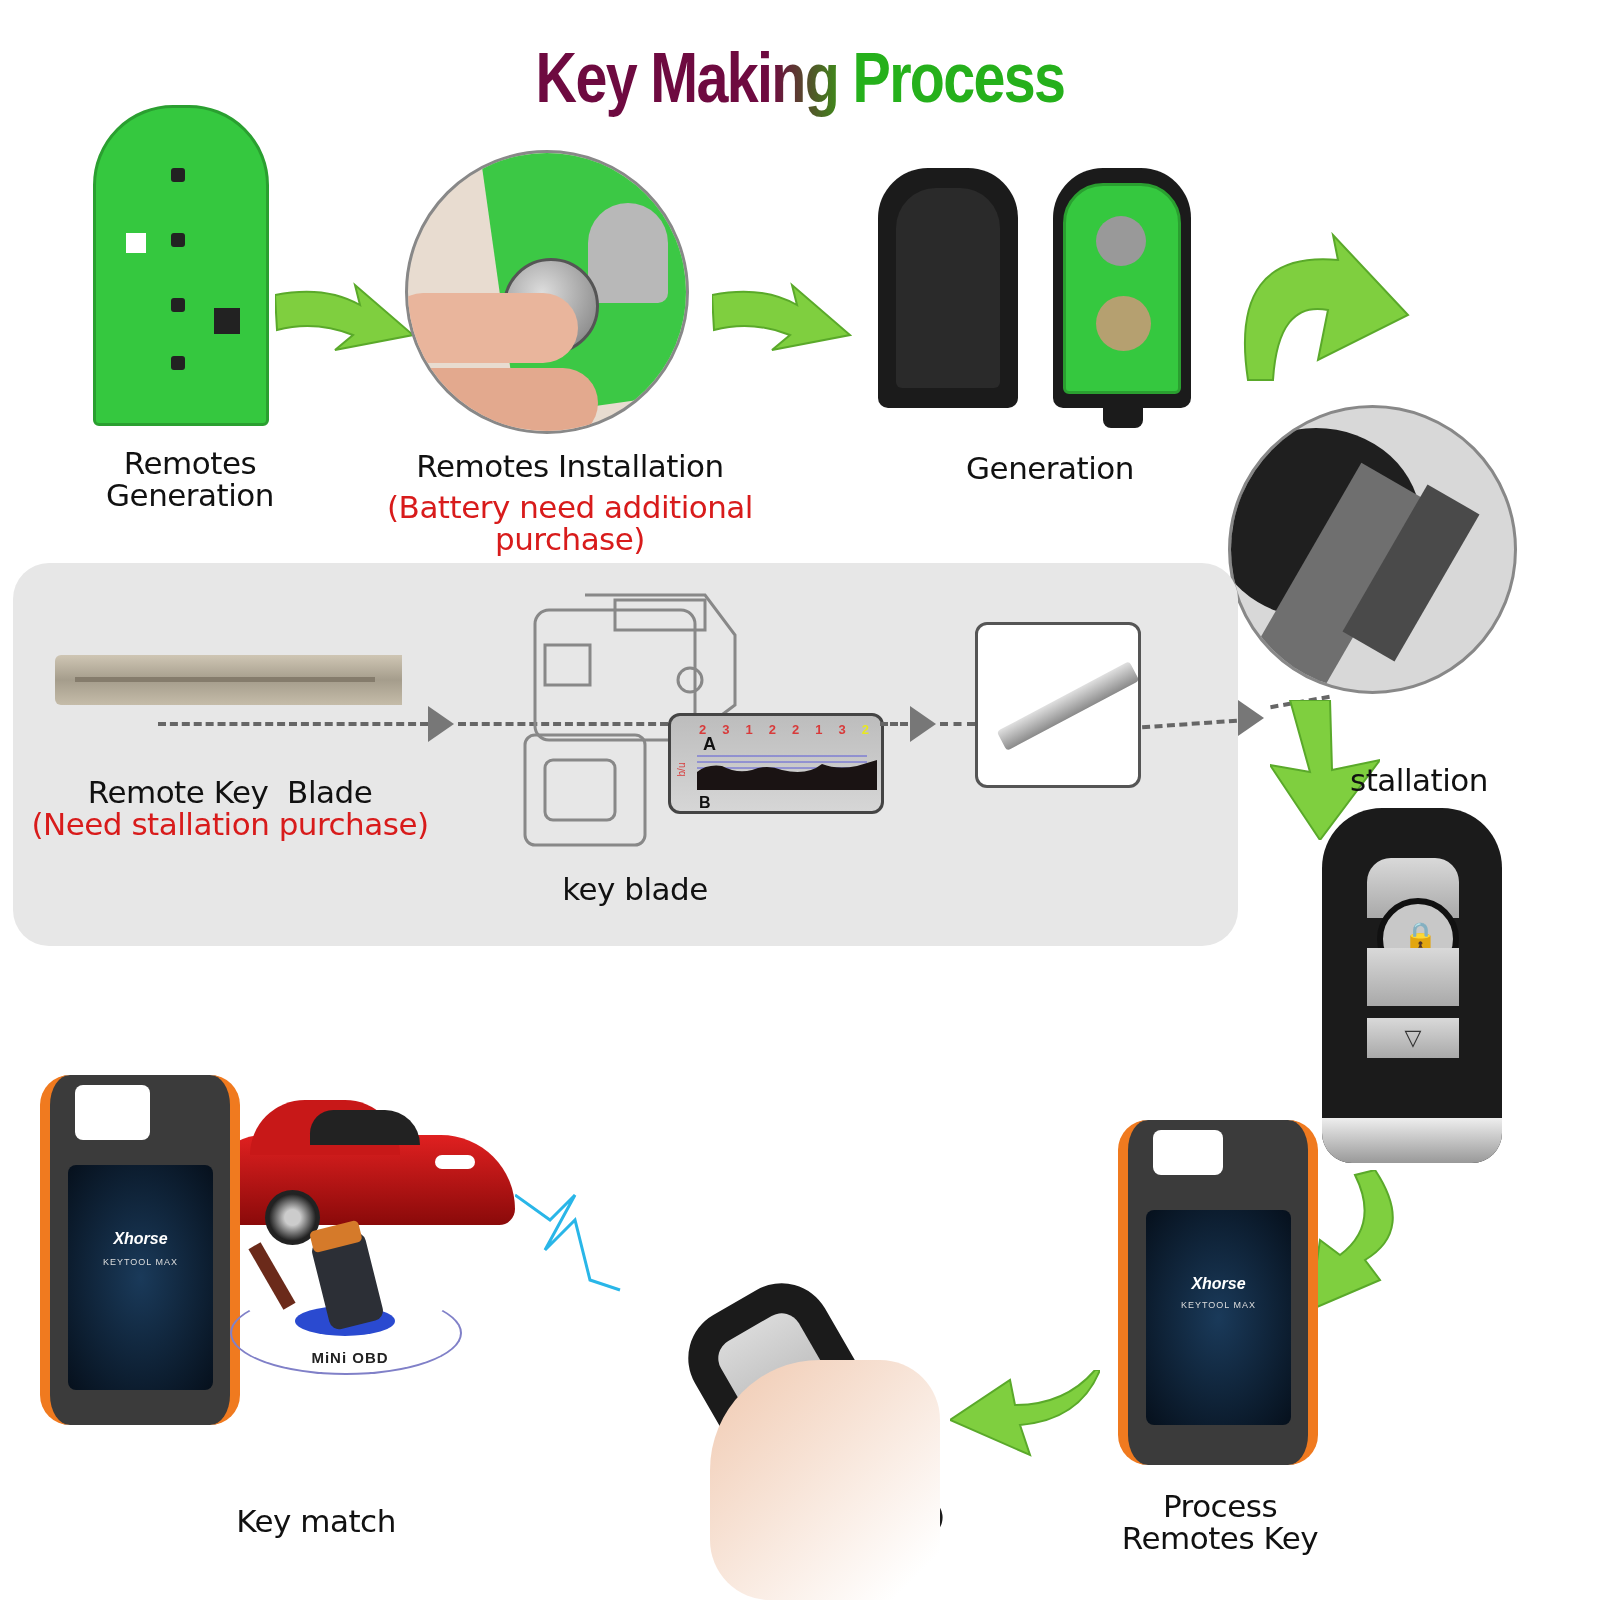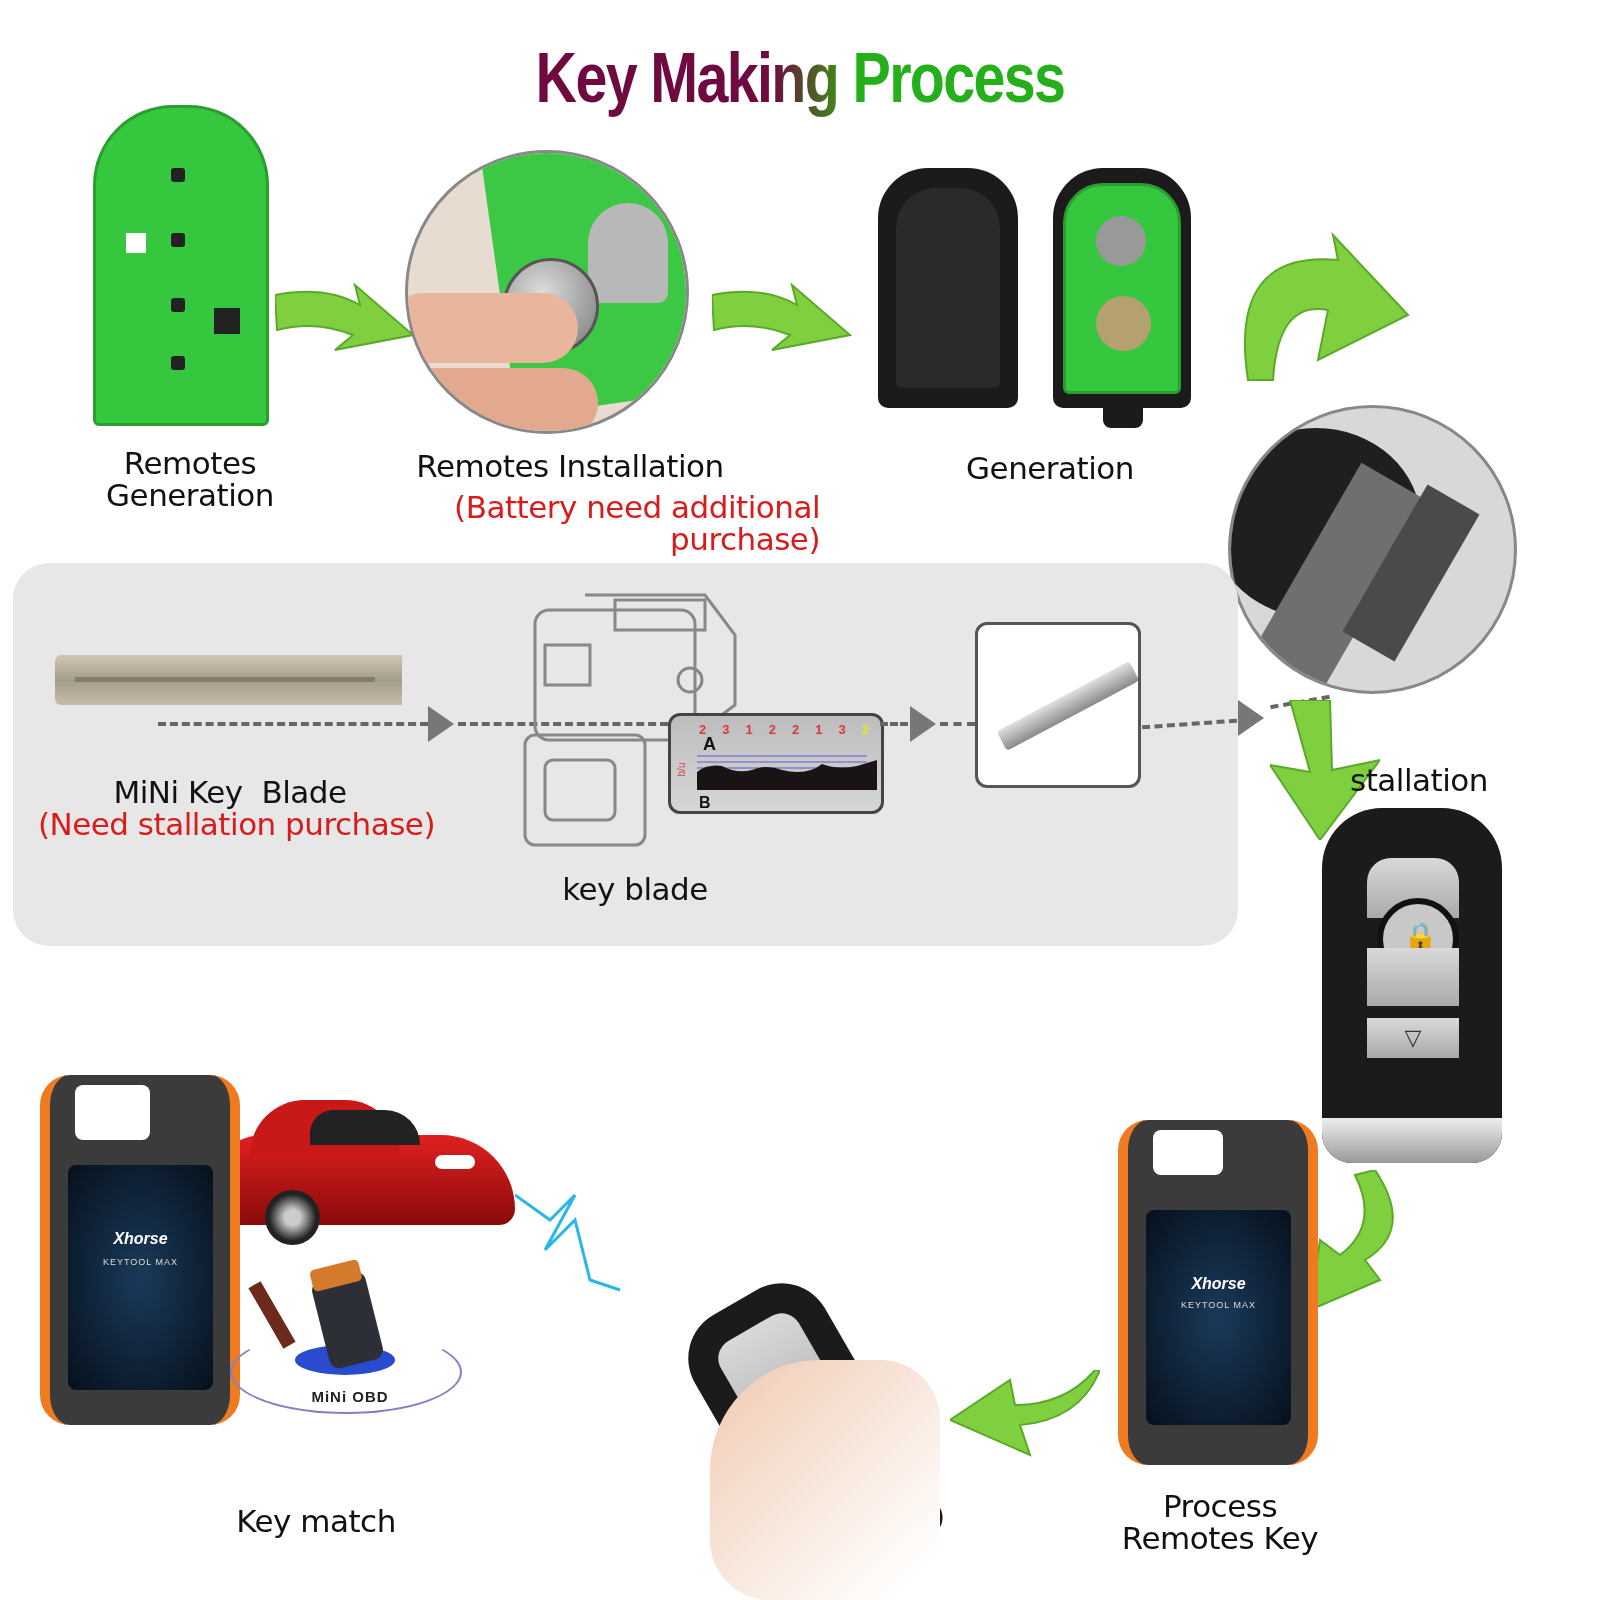--- a/index.html
+++ b/index.html
@@ -10,7 +10,7 @@
   .title .t2{background:linear-gradient(90deg,#6e0a40,#3f8a1a);-webkit-background-clip:text;color:transparent;}
   .title .t3{color:#25b01b;}
   .lbl{font-size:31px;line-height:32px;text-align:center;color:#111;font-family:"DejaVu Sans",sans-serif;letter-spacing:-0.5px;}
-  .red{color:#d81b1b;text-align:right;}
+  .red{color:#d81b1b;}
   .panel{left:13px;top:563px;width:1225px;height:383px;background:#e7e7e7;border-radius:36px;}
   .pcb{background:#35c83f;border:3px solid #2a9f30;}
   .circle{border-radius:50%;border:3px solid #888;overflow:hidden;background:#e8dcd0;}

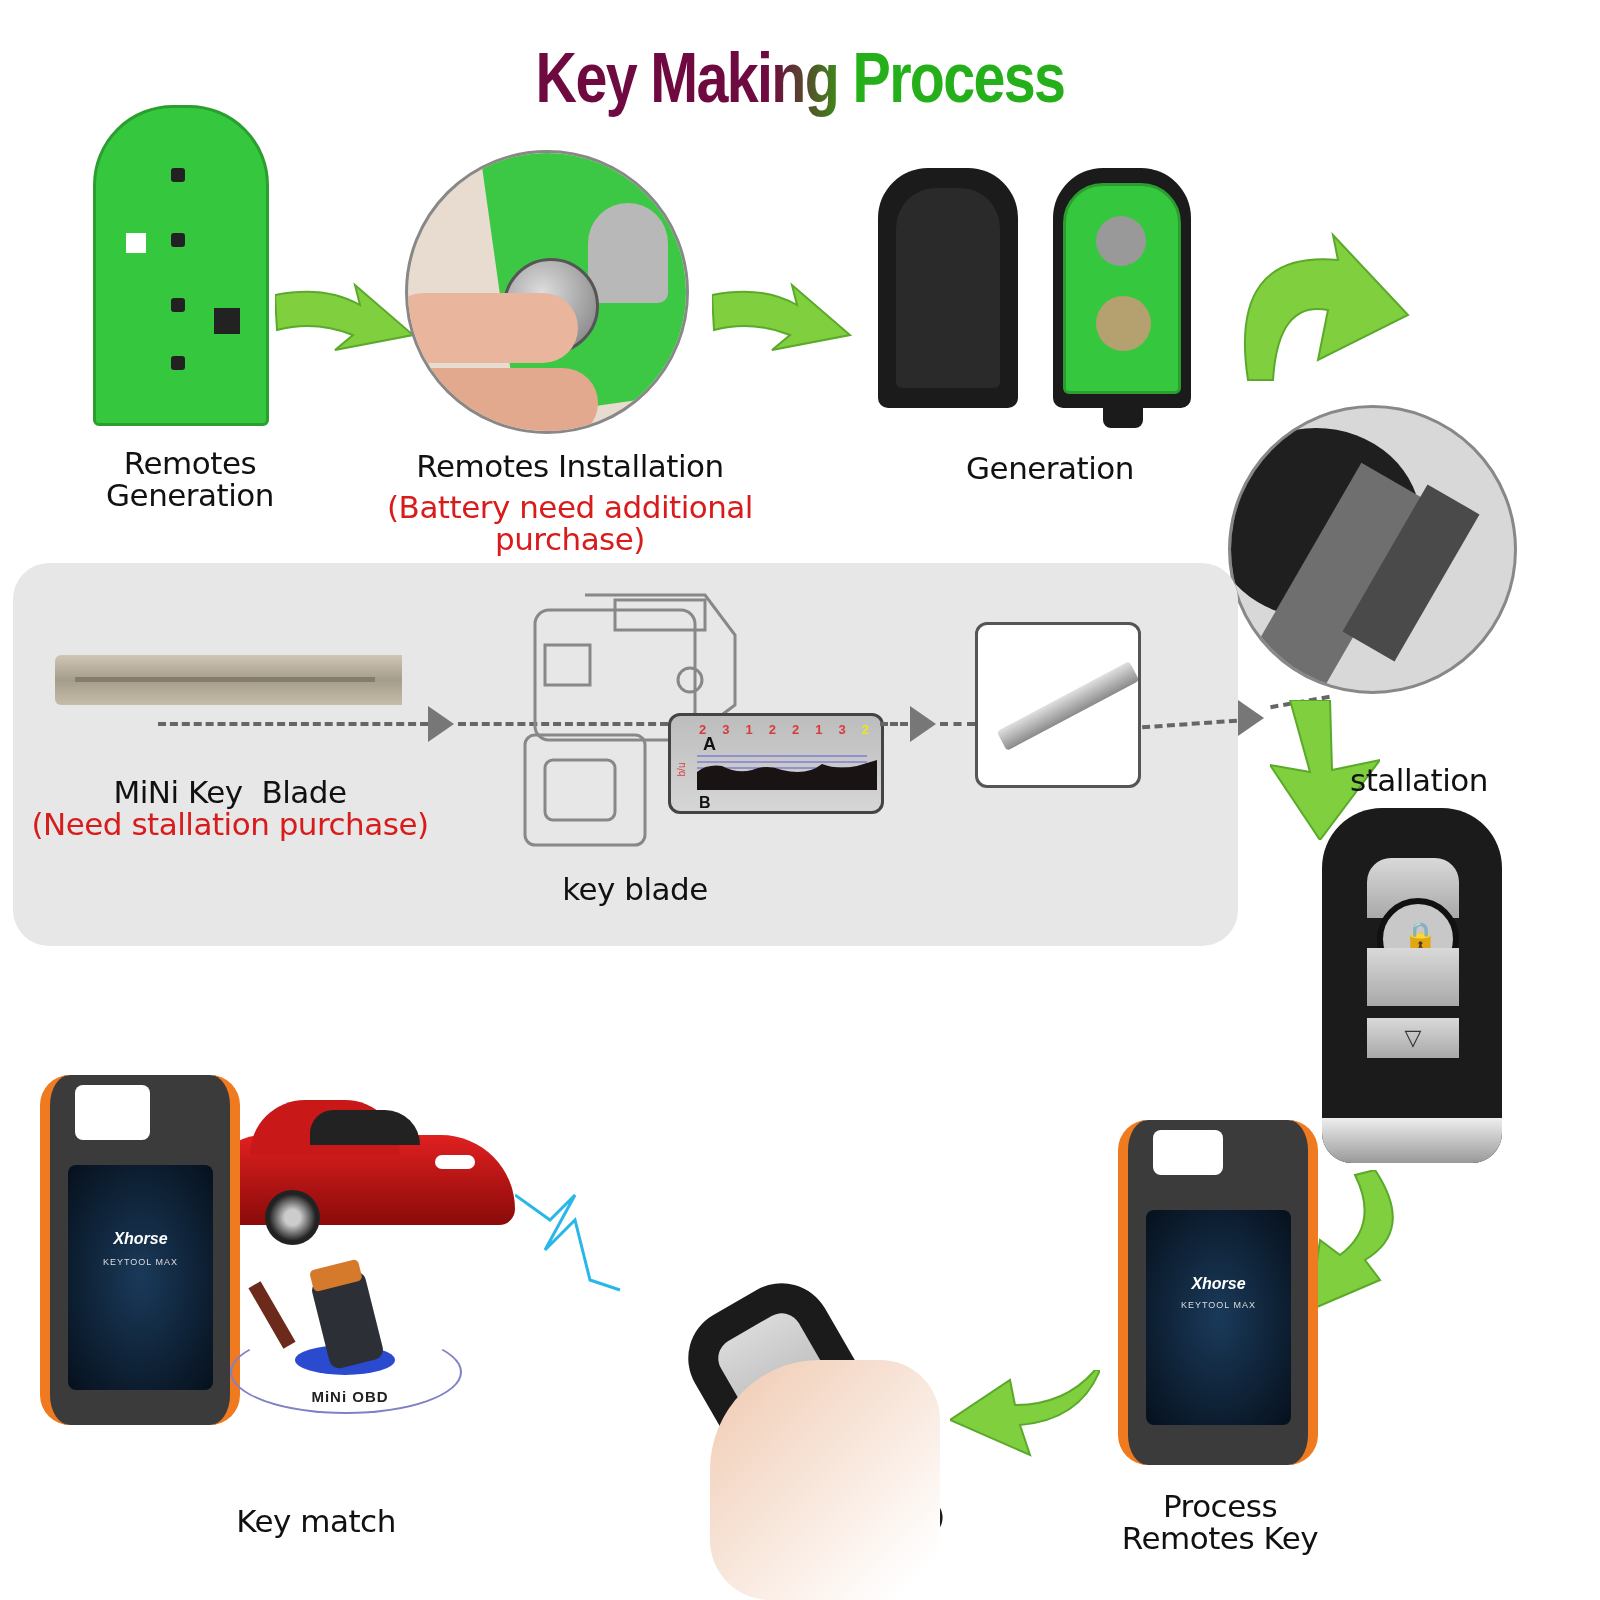--- a/index.html
+++ b/index.html
@@ -96,7 +96,7 @@
 <div class="abs dash" style="left:458px;top:722px;width:210px;"></div>
 
 <div class="abs lbl" style="left:25px;top:776px;width:410px;">
-  <div style="white-space:pre;">MiNi Key  Blade</div>
+  <div style="white-space:pre;">Remote Key  Blade</div>
   <div class="red">(Need stallation purchase)</div>
 </div>
 

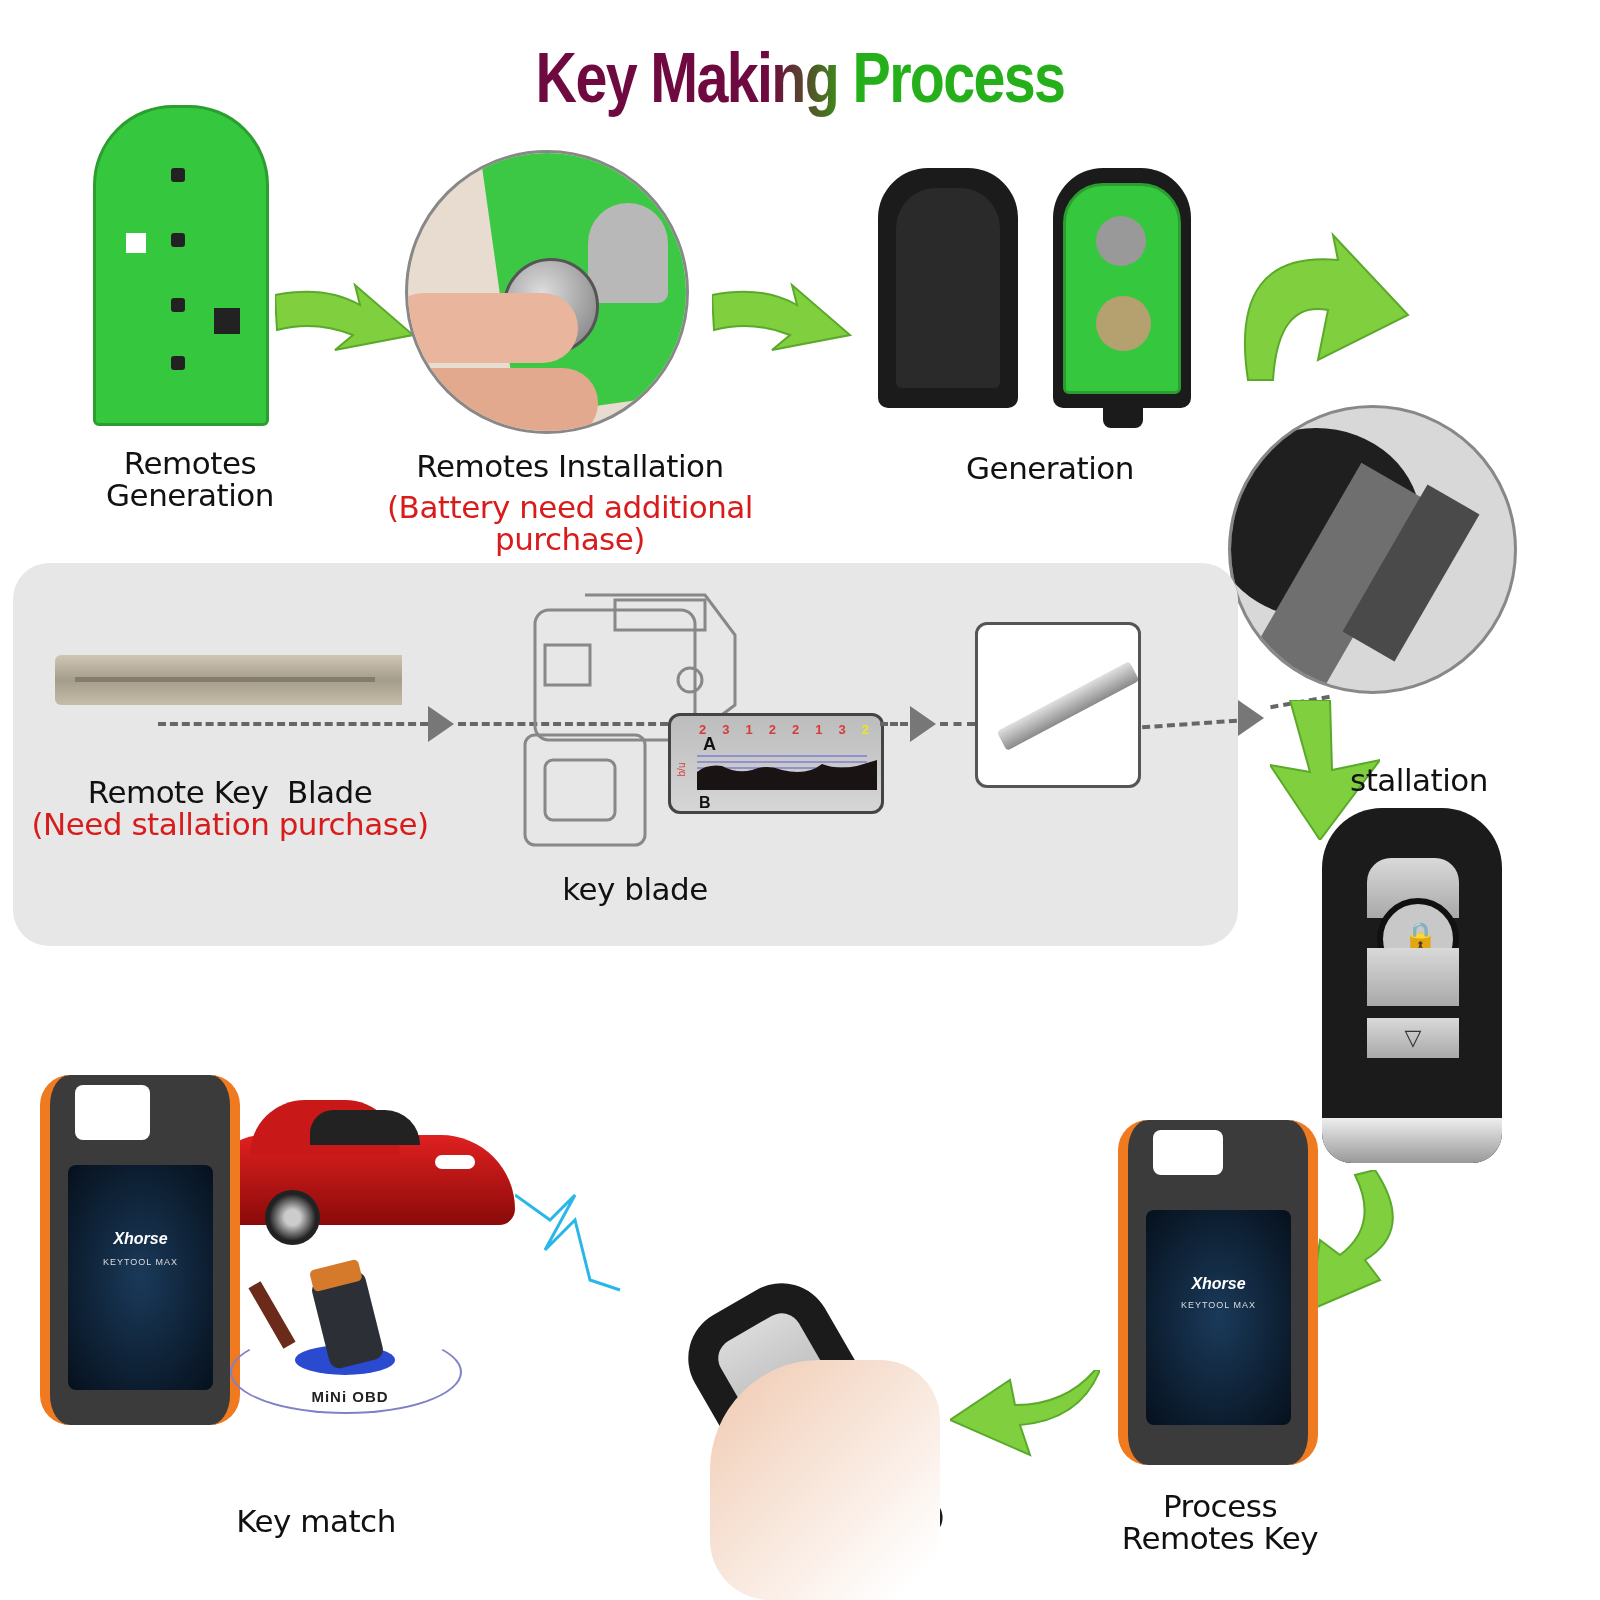--- a/index.html
+++ b/index.html
@@ -212,7 +212,7 @@
   </div>
 </div>
 
-<div class="abs" style="left:230px;top:1250px;width:230px;height:170px;">
+<div class="abs" style="left:230px;top:1211px;width:230px;height:170px;">
   <div class="abs" style="left:0;top:80px;width:228px;height:80px;border-radius:50%;border:2px solid #8080c8;border-top-color:transparent;"></div>
   <div class="abs" style="left:65px;top:95px;width:100px;height:30px;border-radius:50%;background:#2a4ad0;"></div>
   <div class="abs" style="left:90px;top:25px;width:55px;height:90px;background:#2c2f36;border-radius:10px;transform:rotate(-14deg);">

